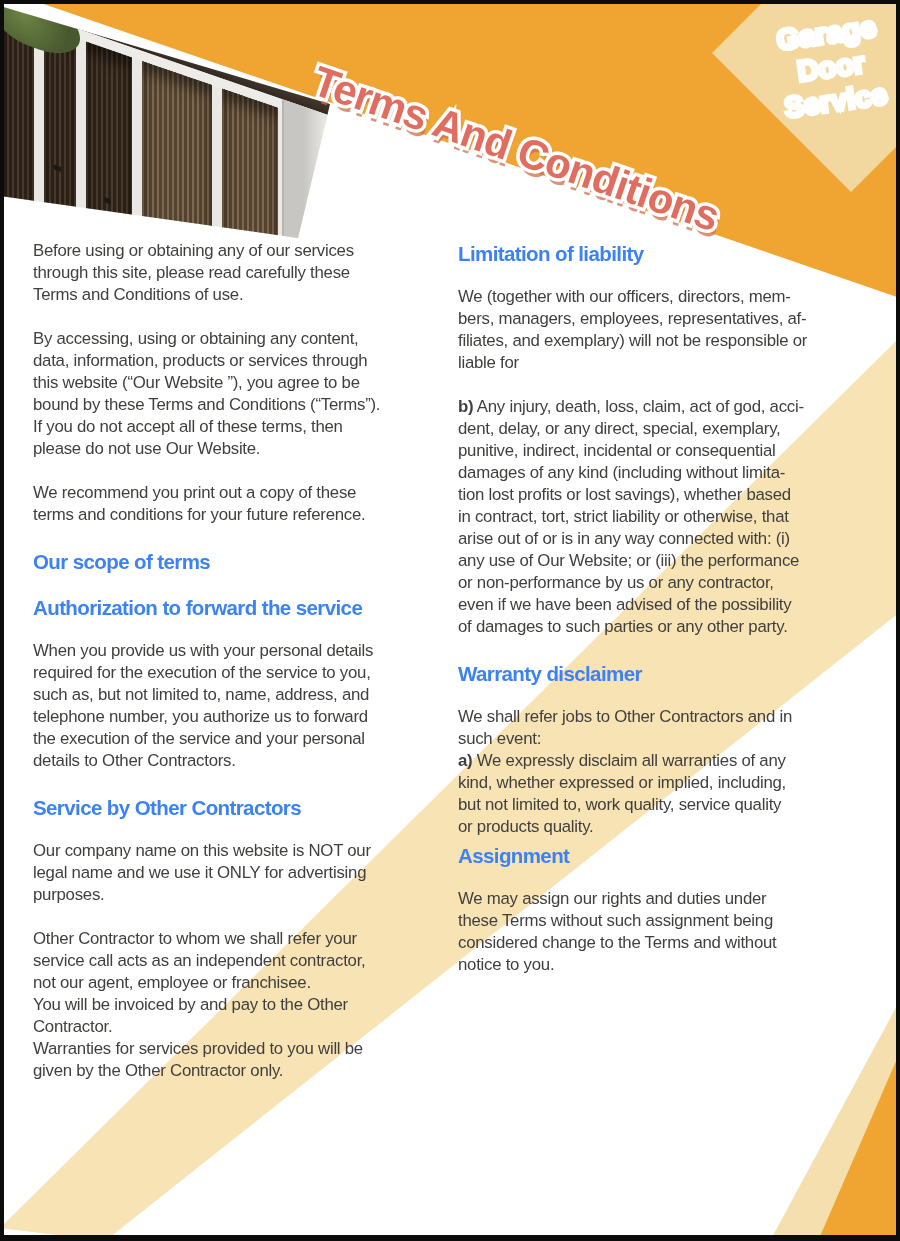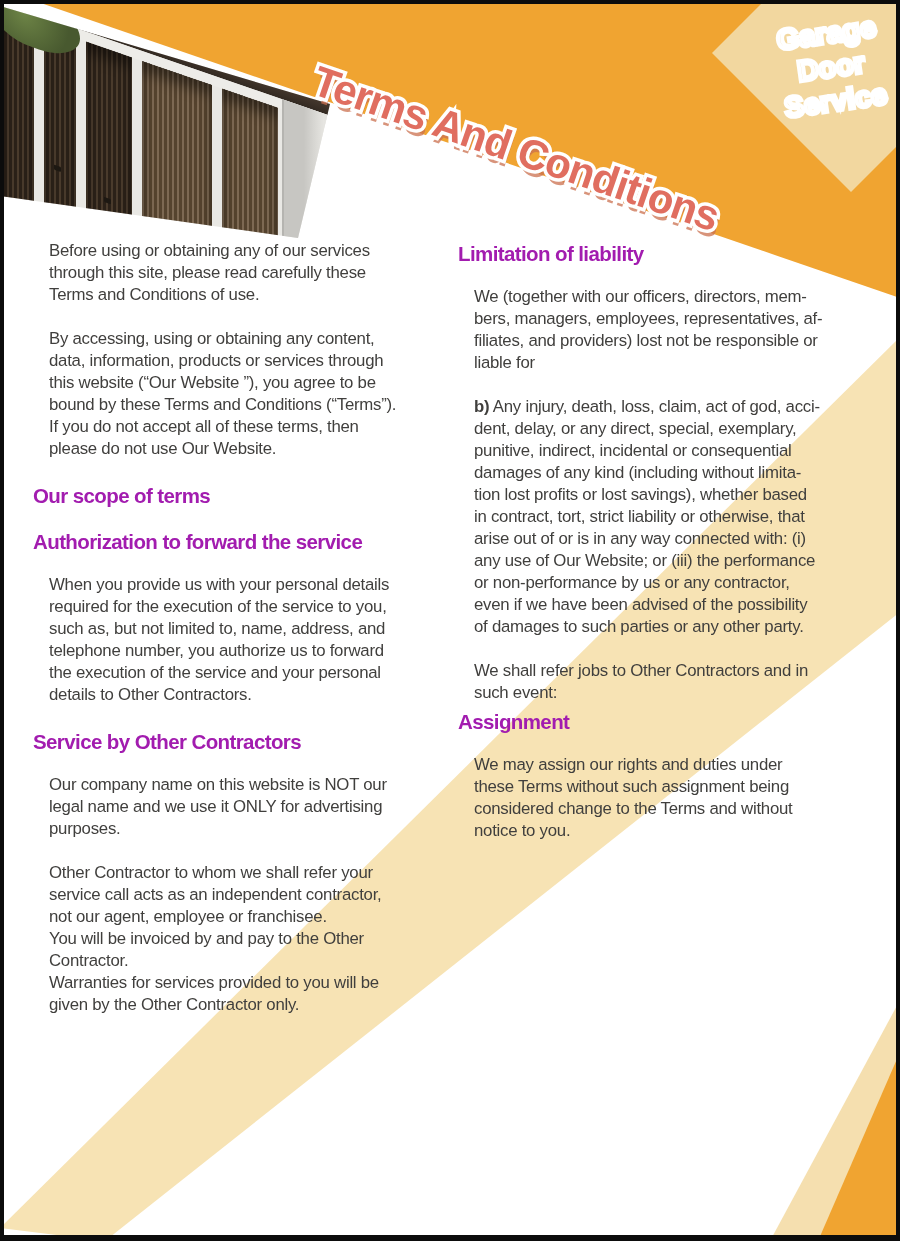--- a/index.html
+++ b/index.html
@@ -61,7 +61,7 @@
   .col-left  { left:33px;  top:240px; }
   .col-right { left:458px; top:236px; }
   .body {
-    margin:0 0 22px 16px; font-size:16.8px; line-height:22px; letter-spacing:-0.25px;
+    margin:0 0 22px 0; font-size:16.8px; line-height:22px; letter-spacing:-0.25px;
     color:#403F3D; white-space:pre;
   }
   .body.tight { margin-bottom:0; }

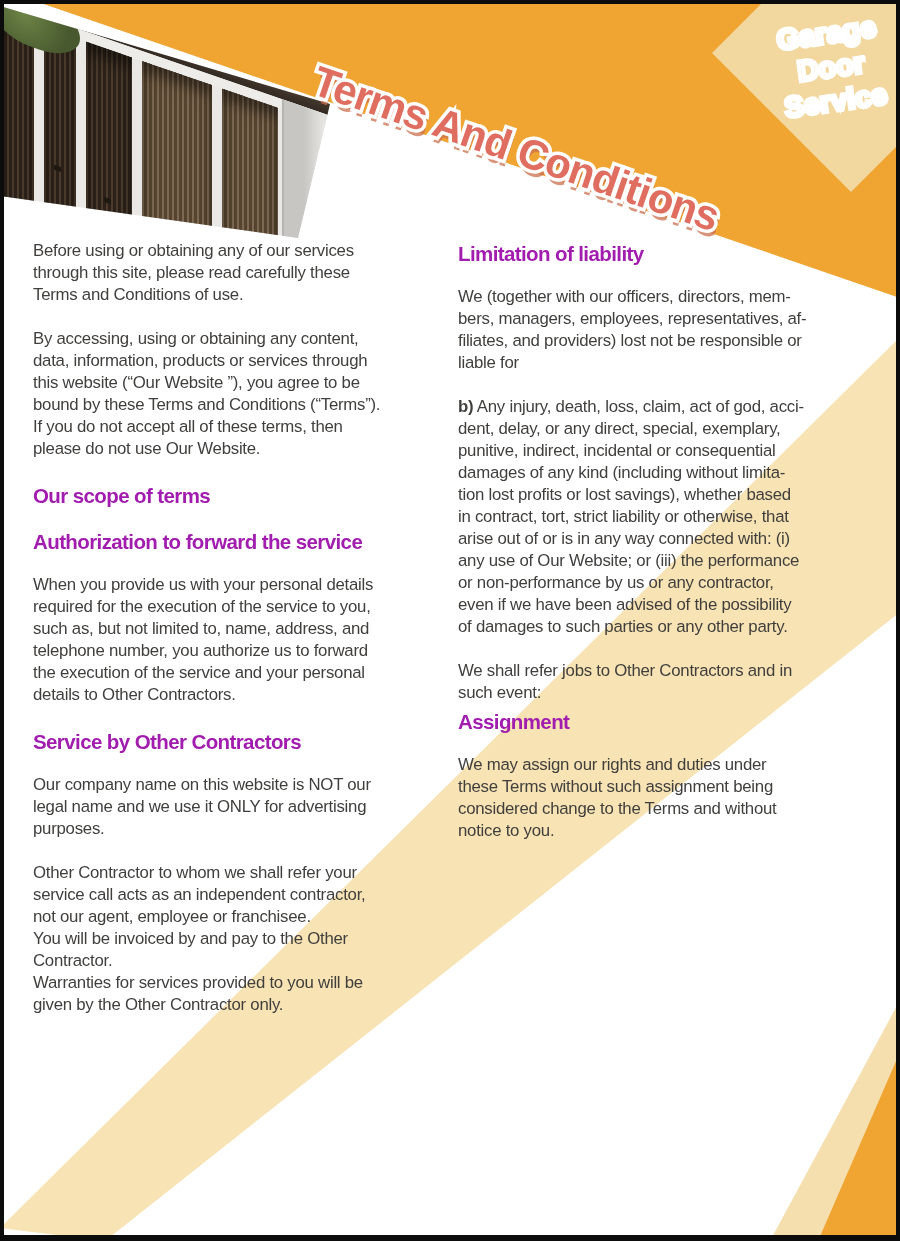--- a/index.html
+++ b/index.html
@@ -68,7 +68,7 @@
   .lead { font-weight:bold; }
   .h {
     margin:4px 0 18px 0; font-weight:bold; font-size:20.5px; line-height:28px;
-    letter-spacing:-0.6px; color:#a21caf; white-space:nowrap;
+    letter-spacing:-0.6px; color:#3b82f6; white-space:nowrap;
   }
   
   .frame { position:absolute; inset:0; z-index:10; pointer-events:none;

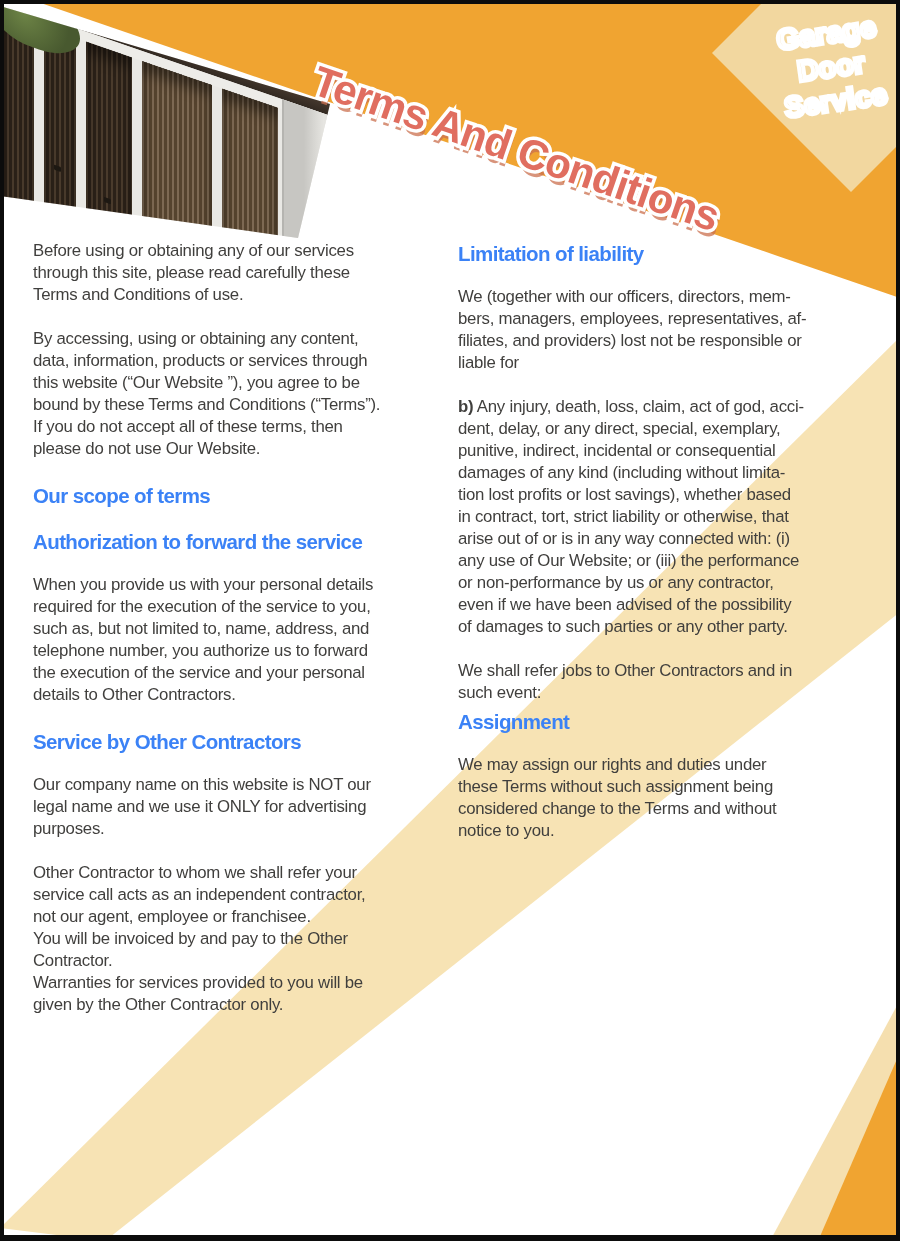--- a/index.html
+++ b/index.html
@@ -148,7 +148,7 @@
     <div class="h">Limitation of liability</div>
     <p class="body">We (together with our officers, directors, mem-
 bers, managers, employees, representatives, af-
-filiates, and providers) lost not be responsible or
+filiates, and exemplary) will not be responsible or
 liable for</p>
     <p class="body"><b class="lead">b)</b><span> Any injury, death, loss, claim, act of god, acci-
 dent, delay, or any direct, special, exemplary,

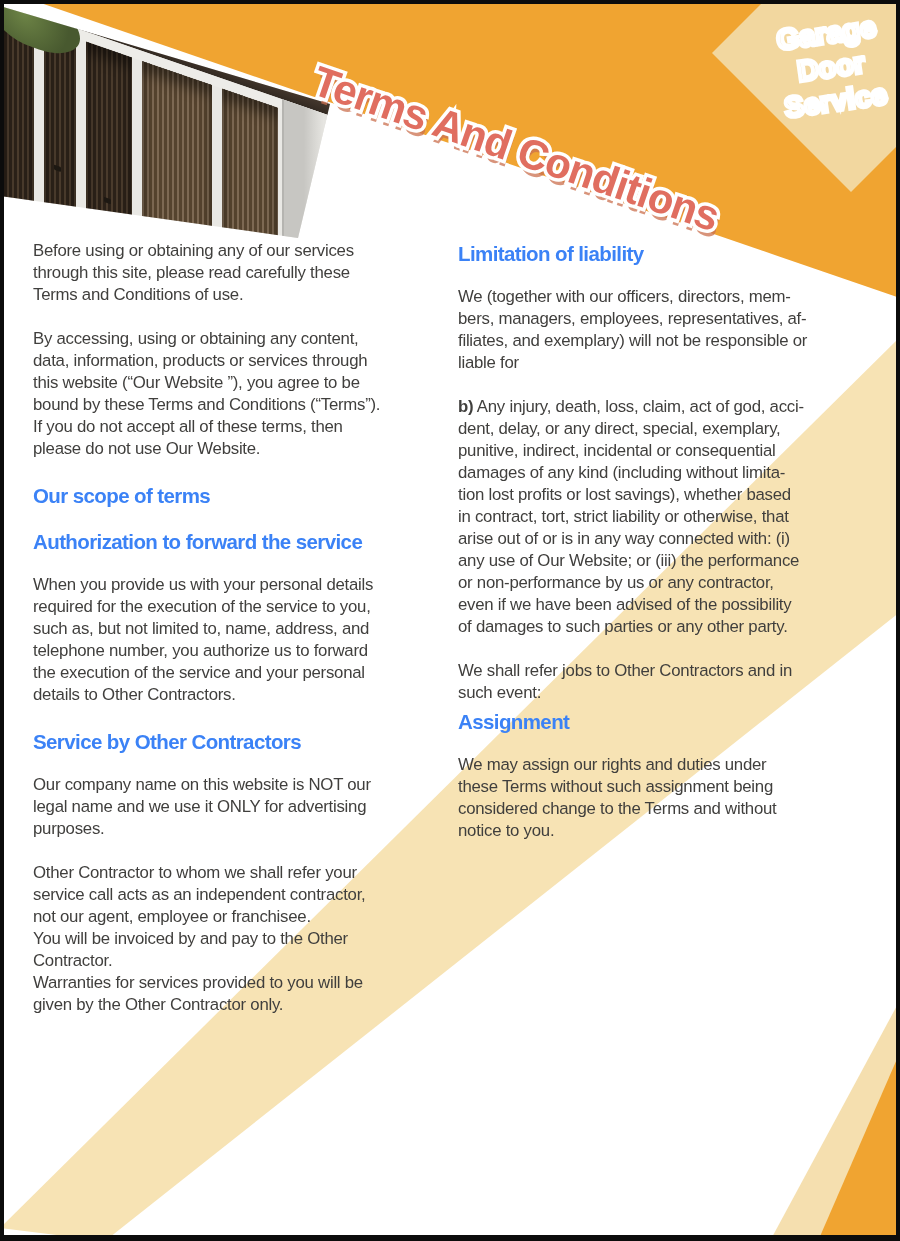--- a/index.html
+++ b/index.html
@@ -123,6 +123,8 @@
 bound by these Terms and Conditions (“Terms”).
 If you do not accept all of these terms, then
 please do not use Our Website.</p>
+    <p class="body">We recommend you print out a copy of these
+terms and conditions for your future reference.</p>
     <div class="h">Our scope of terms</div>
     <div class="h">Authorization to forward the service</div>
     <p class="body">When you provide us with your personal details

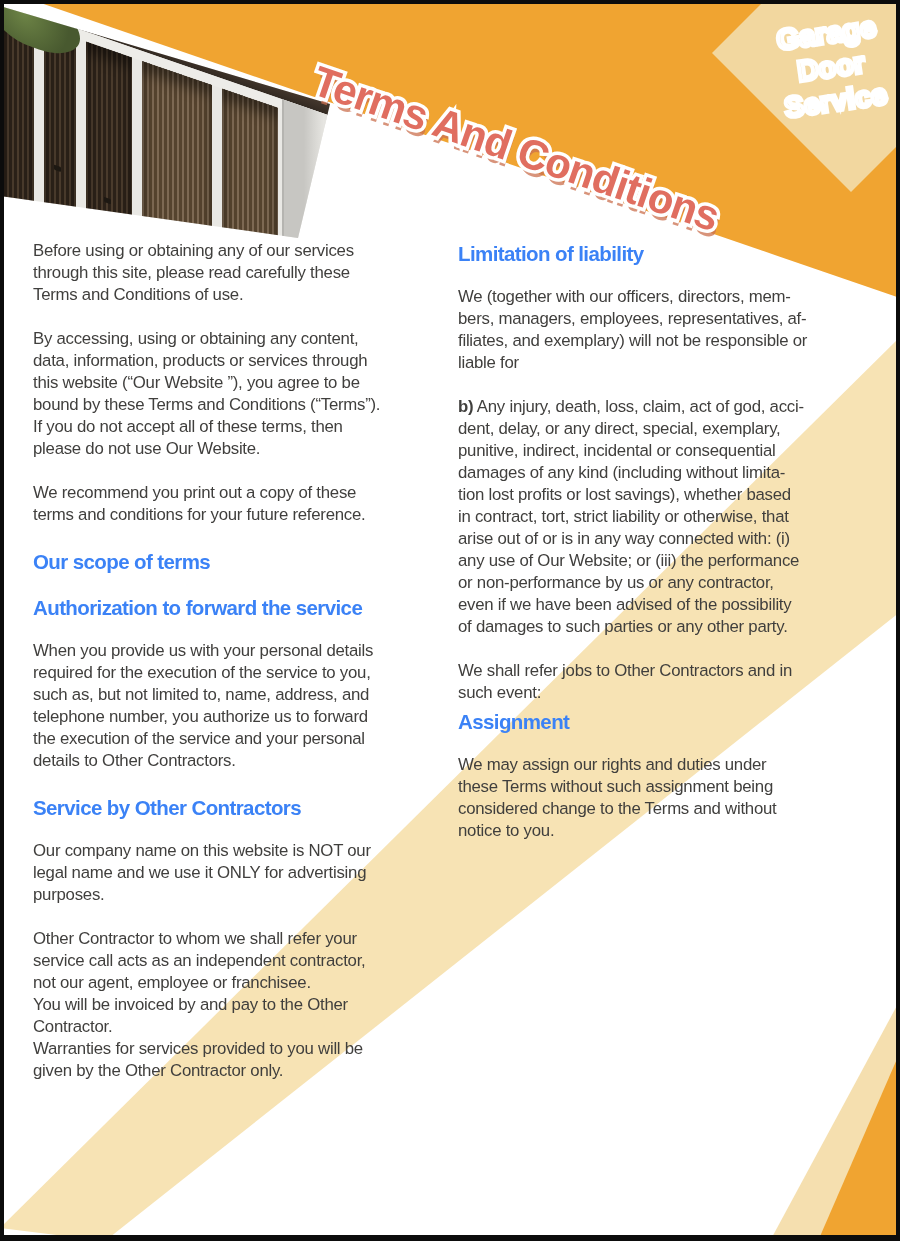--- a/index.html
+++ b/index.html
@@ -163,6 +163,7 @@
 or non-performance by us or any contractor,
 even if we have been advised of the possibility
 of damages to such parties or any other party.</span></p>
+    <div class="h">Warranty disclaimer</div>
     <p class="body tight">We shall refer jobs to Other Contractors and in
 such event:</p>
     <div class="h">Assignment</div>

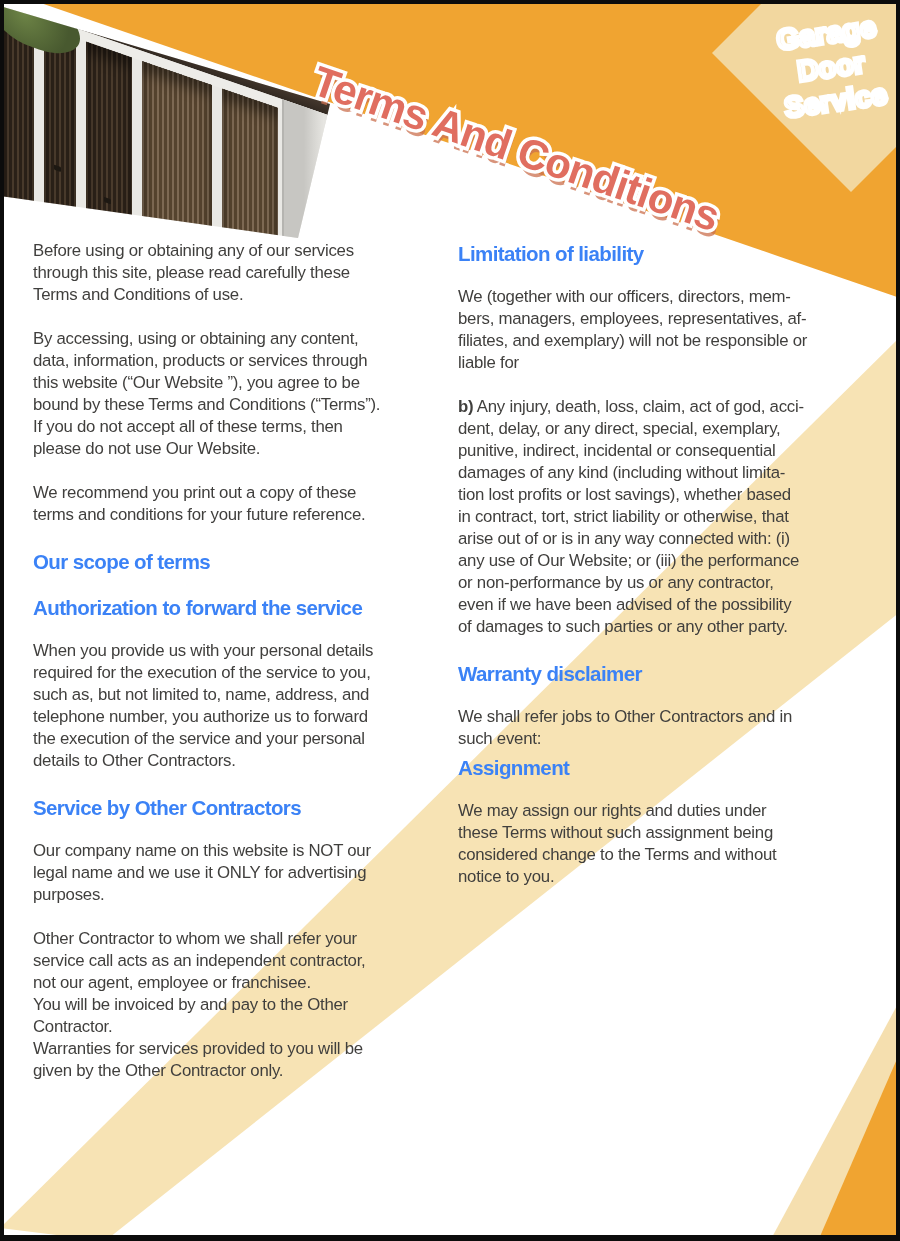--- a/index.html
+++ b/index.html
@@ -166,6 +166,10 @@
     <div class="h">Warranty disclaimer</div>
     <p class="body tight">We shall refer jobs to Other Contractors and in
 such event:</p>
+    <p class="body tight"><b class="lead">a)</b><span> We expressly disclaim all warranties of any
+kind, whether expressed or implied, including,
+but not limited to, work quality, service quality
+or products quality.</span></p>
     <div class="h">Assignment</div>
     <p class="body">We may assign our rights and duties under
 these Terms without such assignment being

